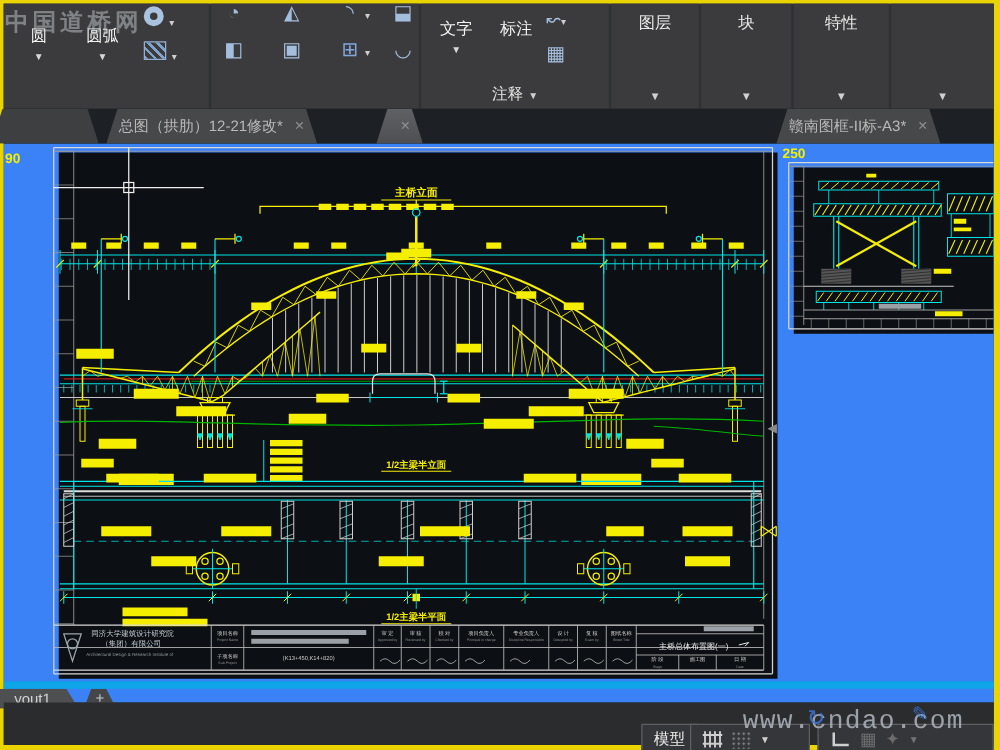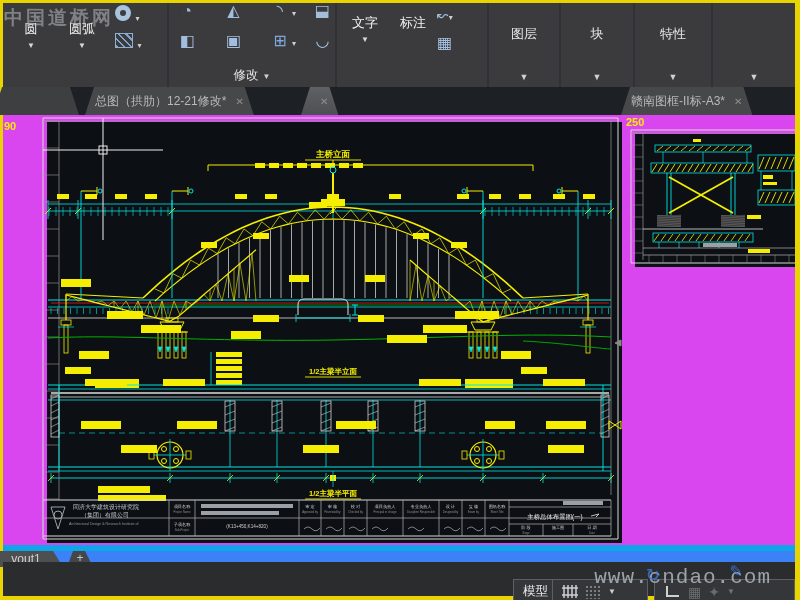--- a/index.html
+++ b/index.html
@@ -25,7 +25,7 @@
   .hatch{display:inline-block;width:18px;height:15px;border:1px solid #8fb0d2;
     background:repeating-linear-gradient(45deg,#7fa3c9 0 2px,rgba(0,0,0,0) 2px 5px)}
   .sdrop{color:#cfcfcf;font-size:8px}
-  .collpanel .cname{margin-top:22px;text-align:center;color:#e8e8e8;font-size:13px}
+  .collpanel .cname{margin-top:6px;text-align:center;color:#e8e8e8;font-size:13px}
   .collpanel .cdn{position:absolute;bottom:5px;left:0;right:0;text-align:center;color:#d0d0d0;font-size:9px}
   
   .tabbar{position:relative;height:28px;background:#1d2024}

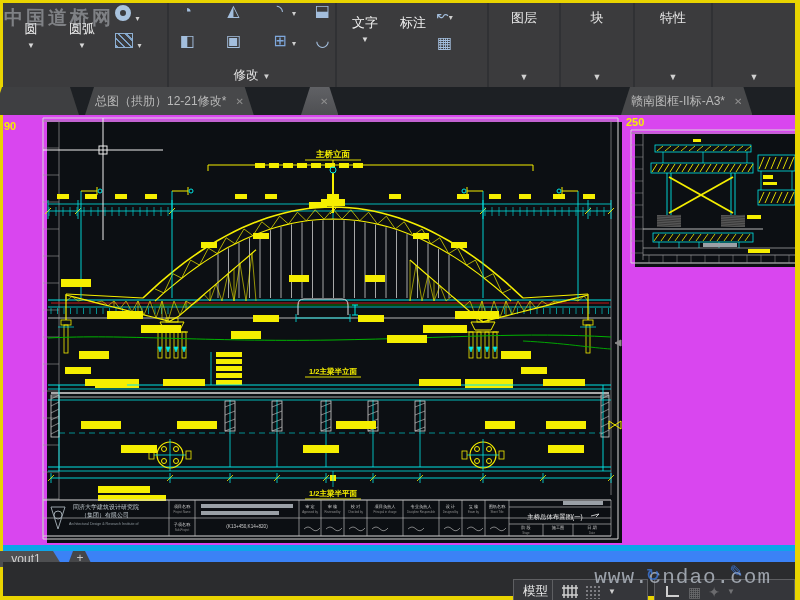--- a/index.html
+++ b/index.html
@@ -101,9 +101,6 @@
         <span class="micon" style="margin-left:18px">▣</span>
         <span class="micon" style="margin-left:18px;color:#7fa8dc">⊞</span><span class="sdrop">▾</span>
         <span class="micon" style="margin-left:10px">◡</span>
-      </div>
-      <div class="plabel">
-        <span>修改</span><span class="dn">▼</span>
       </div>
     </div>
 

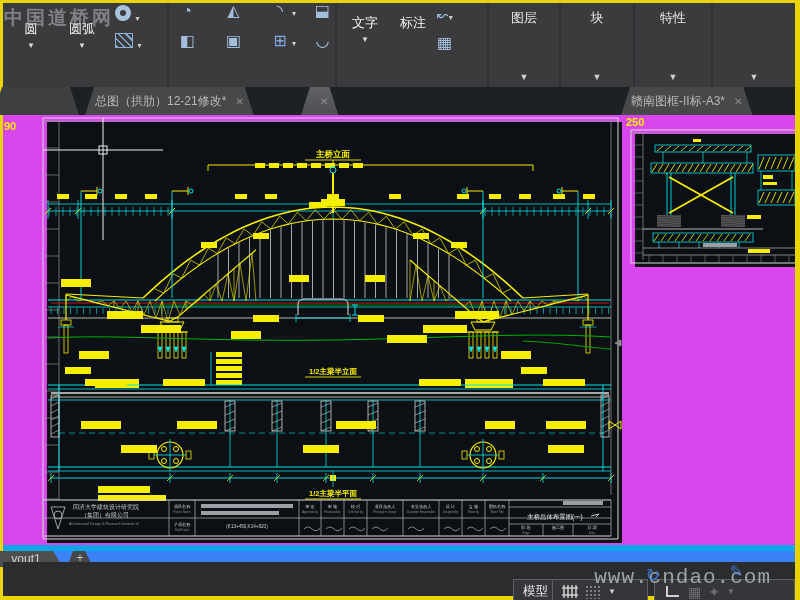--- a/index.html
+++ b/index.html
@@ -114,6 +114,9 @@
       </div>
       <div style="position:absolute;left:100px;top:4px;color:#a3bedd;font-size:14px">↜<span class="sdrop">▾</span></div>
       <div style="position:absolute;left:100px;top:30px;color:#a3bedd;font-size:16px">▦</div>
+      <div class="plabel">
+        <span>注释</span><span class="dn">▼</span>
+      </div>
     </div>
 
     <div class="panel collpanel" style="width:70px">

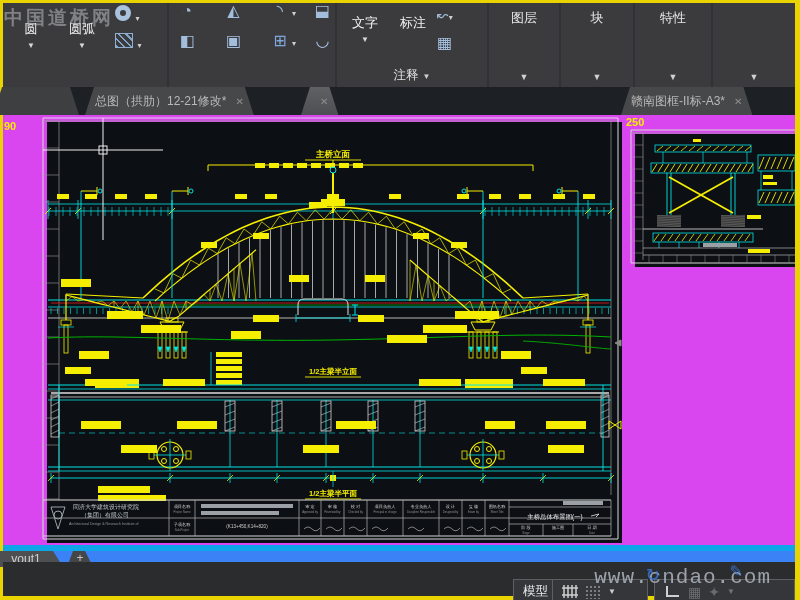--- a/index.html
+++ b/index.html
@@ -36,7 +36,7 @@
   .ftab.active{background:linear-gradient(#606165,#4e4f52);color:#eeeeee}
   .ghost{background:#3e3f41;width:86px}
   
-  .canvas{position:relative;height:430px;background:#d946ef;overflow:hidden}
+  .canvas{position:relative;height:430px;background:#3b82f6;overflow:hidden}
   .canvas svg{position:absolute;left:0;top:0}
   
   

